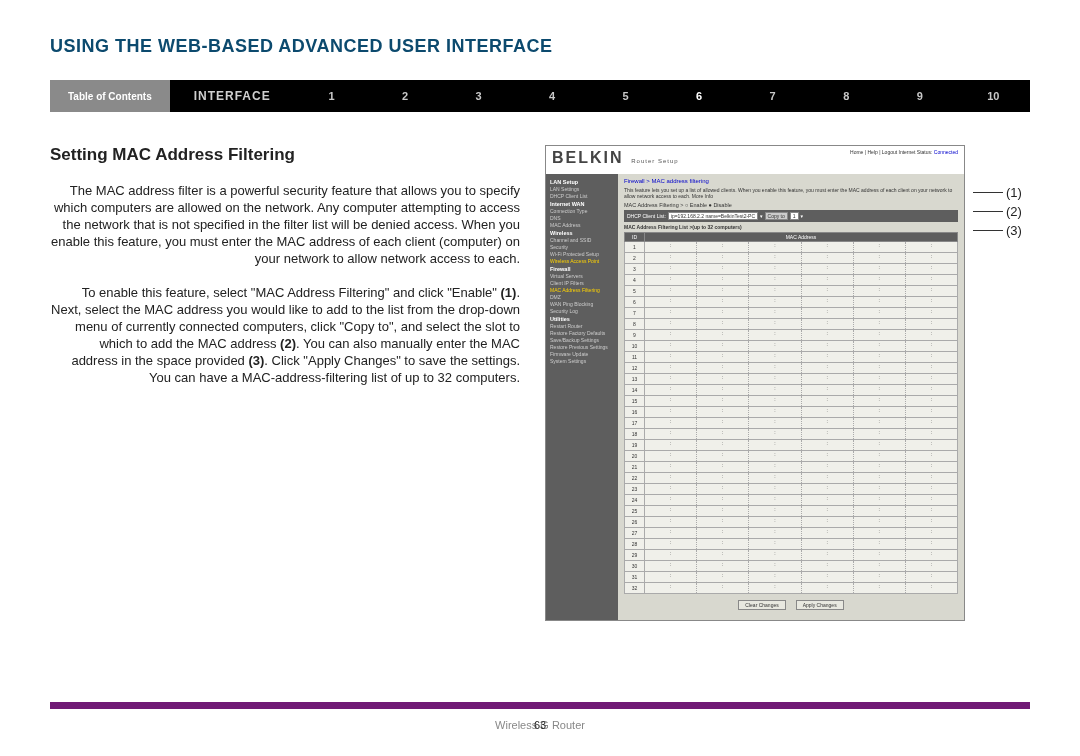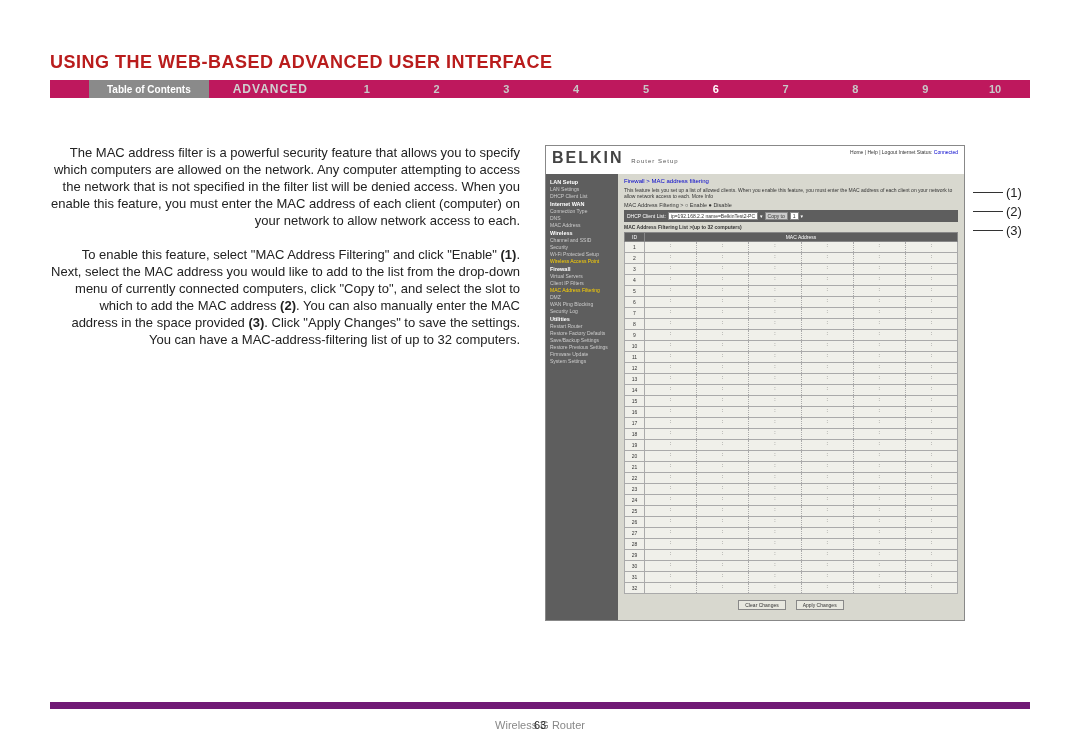--- a/index.html
+++ b/index.html
@@ -14,11 +14,11 @@
   }
   .page-title {
     position: absolute;
-    top: 52px;
+    top: 36px;
     left: 50px;
     font-size: 18px;
     font-weight: bold;
-    color: #b91c1c;
+    color: #0c4a6e;
     letter-spacing: 0.5px;
   }
   .nav-bar {

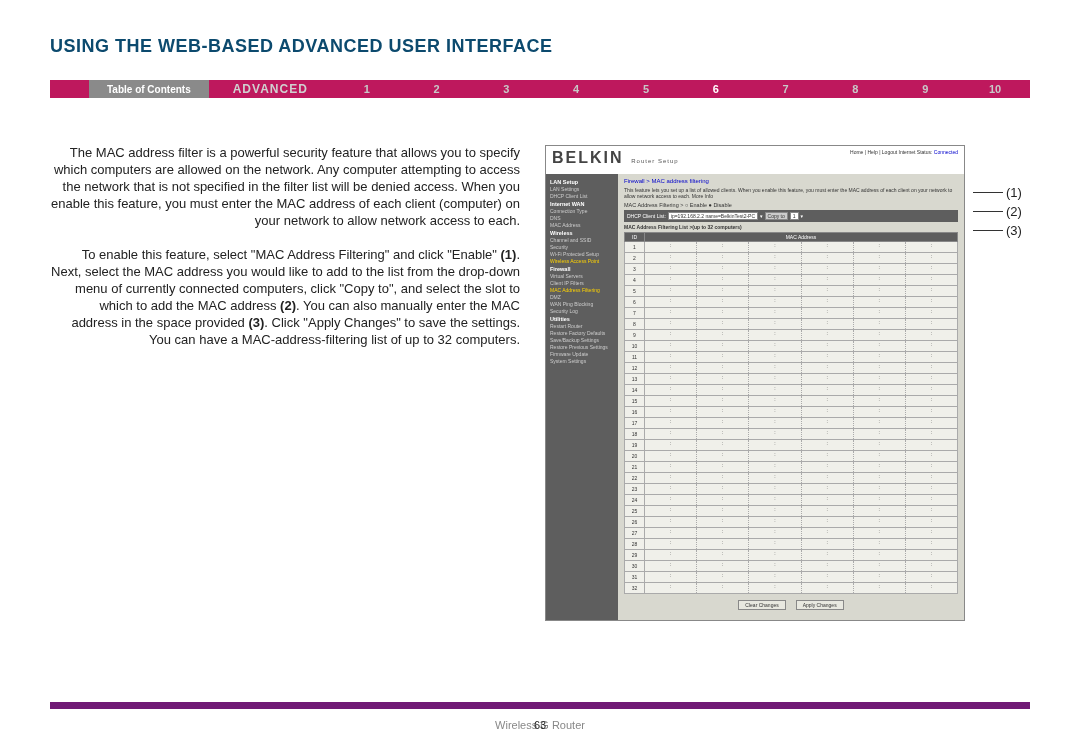--- a/index.html
+++ b/index.html
@@ -26,13 +26,12 @@
     top: 80px;
     left: 50px;
     right: 50px;
-    height: 18px;
-    background: #be185d;
+    height: 32px;
+    background: #000000;
     display: flex;
     align-items: center;
     color: #fff;
     font-size: 12px;
-    padding-left: 39px;
   }
   .nav-toc {
     padding: 0 18px;

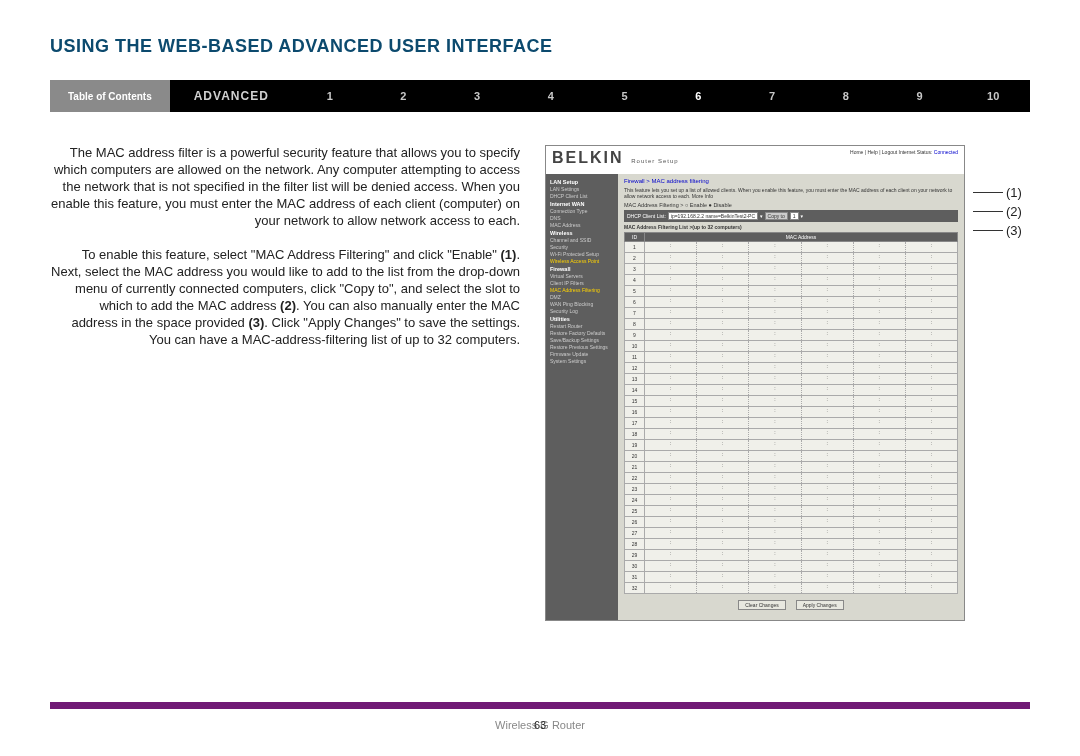--- a/index.html
+++ b/index.html
@@ -257,7 +257,7 @@
 
 <div class="nav-bar">
   <div class="nav-toc">Table of Contents</div>
-  <div class="nav-sections">ADVANCED</div>
+  <div class="nav-sections">INTERFACE</div>
   <div class="nav-nums" id="nav-nums">
       <div class="nav-num inactive">1</div>
       <div class="nav-num inactive">2</div>

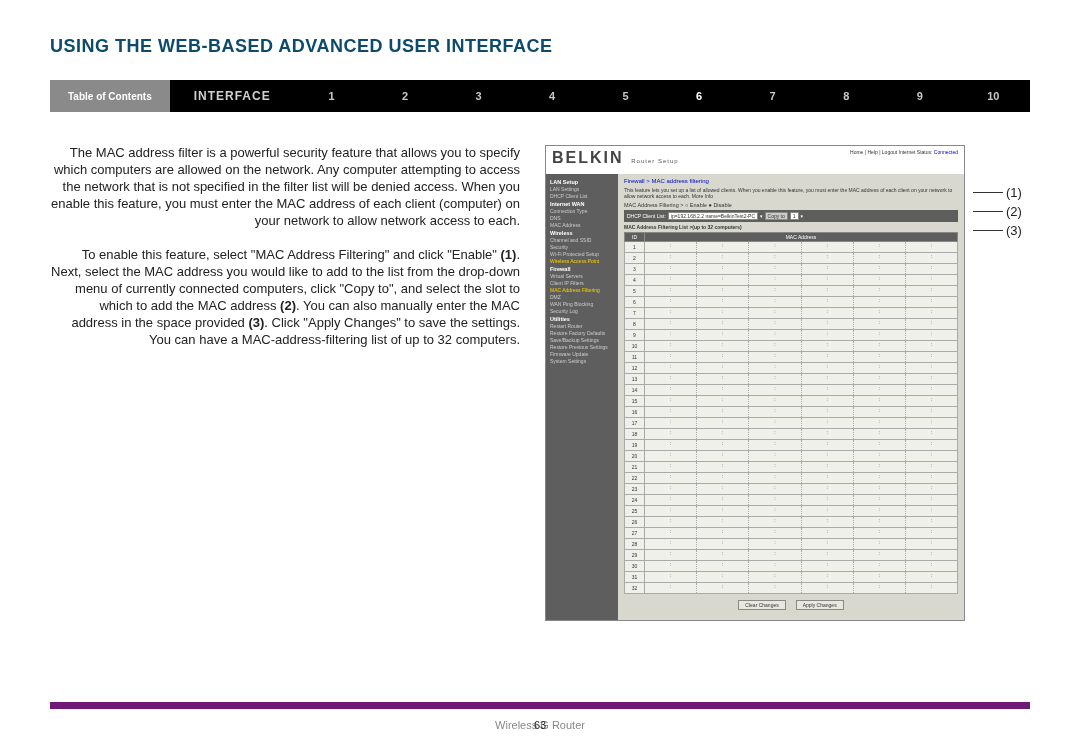--- a/index.html
+++ b/index.html
@@ -274,6 +274,7 @@
 
 <div class="content">
   <div class="left-col">
+    <h2 class="section-heading">Setting MAC Address Filtering</h2>
     <p class="body-text">The MAC address filter is a powerful security feature that allows you to specify which computers are allowed on the network. Any computer attempting to access the network that is not specified in the filter list will be denied access. When you enable this feature, you must enter the MAC address of each client (computer) on your network to allow network access to each.</p>
     <p class="body-text">
       <span>To enable this feature, select "MAC Address Filtering" and click "Enable" </span><span class="bold">(1)</span><span>. Next, select the MAC address you would like to add to the list from the drop-down menu of currently connected computers, click "Copy to", and select the slot to which to add the MAC address </span><span class="bold">(2)</span><span>. You can also manually enter the MAC address in the space provided </span><span class="bold">(3)</span><span>. Click "Apply Changes" to save the settings. You can have a MAC-address-filtering list of up to 32 computers.</span>

